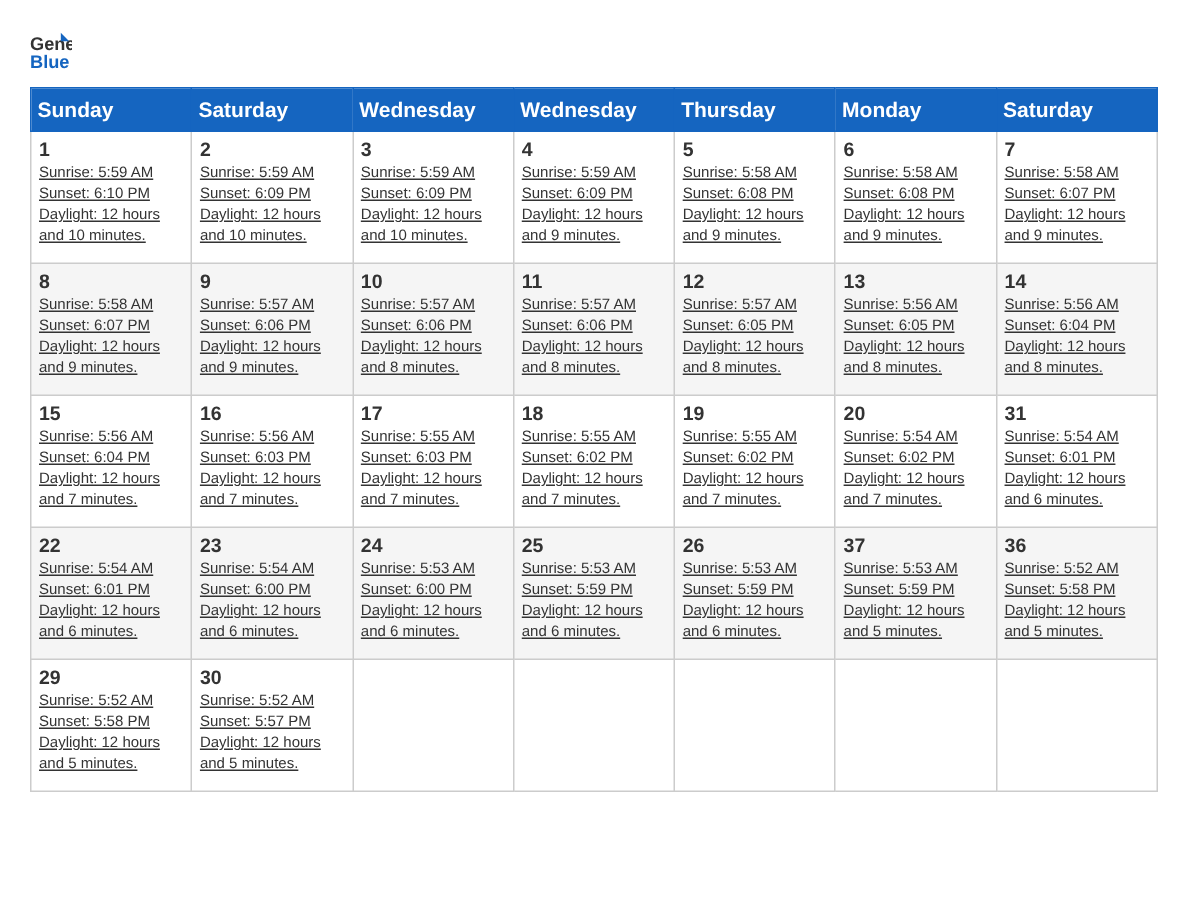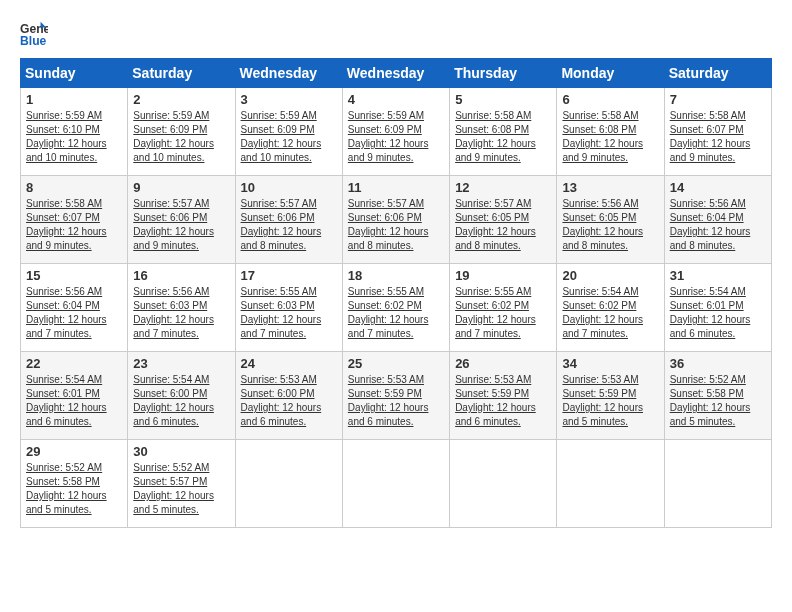--- a/index.html
+++ b/index.html
@@ -222,7 +222,7 @@
           <div class="day-info">Sunrise: 5:53 AM<br>Sunset: 5:59 PM<br>Daylight: 12 hours and 6 minutes.</div>
         </td>
         <td>
-          <span class="day-num">34</span>
+          <span class="day-num">37</span>
           <div class="day-info">Sunrise: 5:53 AM<br>Sunset: 5:59 PM<br>Daylight: 12 hours and 5 minutes.</div>
         </td>
         <td>

